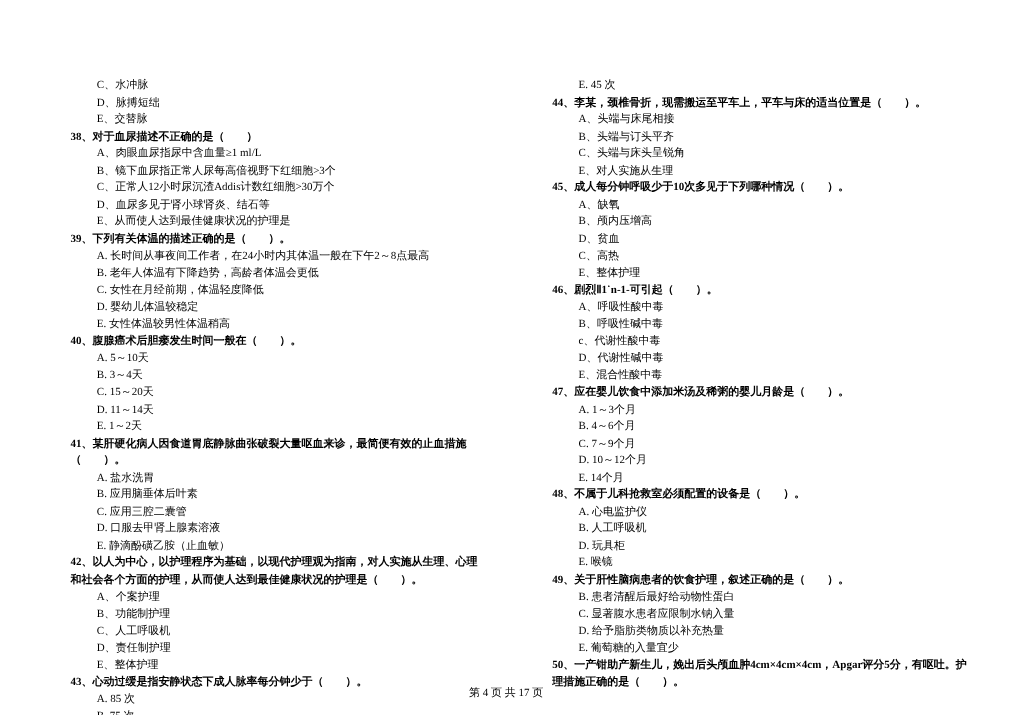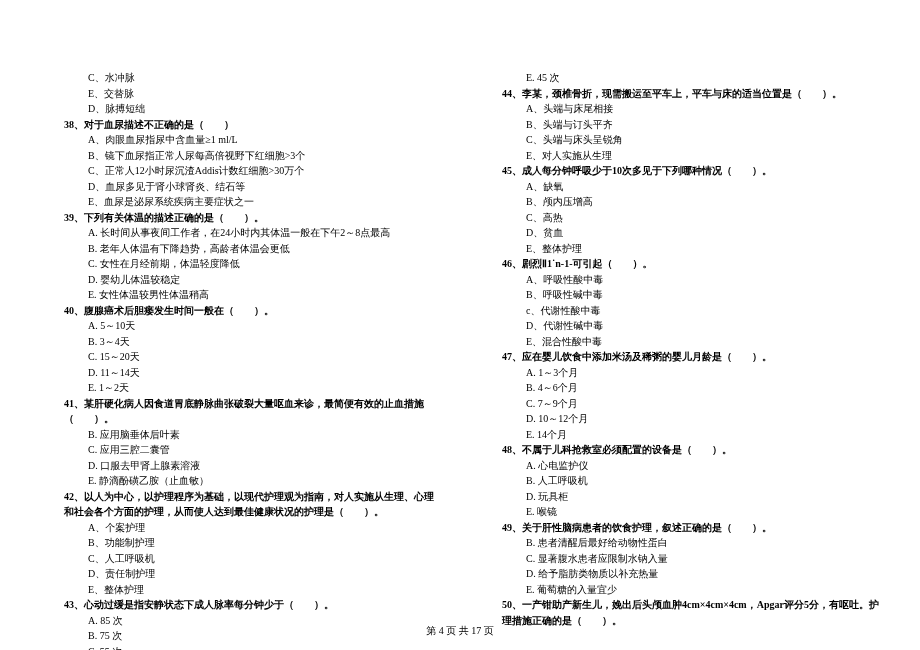--- a/index.html
+++ b/index.html
@@ -44,8 +44,8 @@
 <div class="columns">
   <div class="col">
     <div class="option">C、水冲脉</div>
+    <div class="option">D、脉搏短绌</div>
     <div class="option">E、交替脉</div>
-    <div class="option">D、脉搏短绌</div>
 
     <div class="question">38、对于血尿描述不正确的是（　　）</div>
     <div class="option">A、肉眼血尿指尿中含血量≥1 ml/L</div>

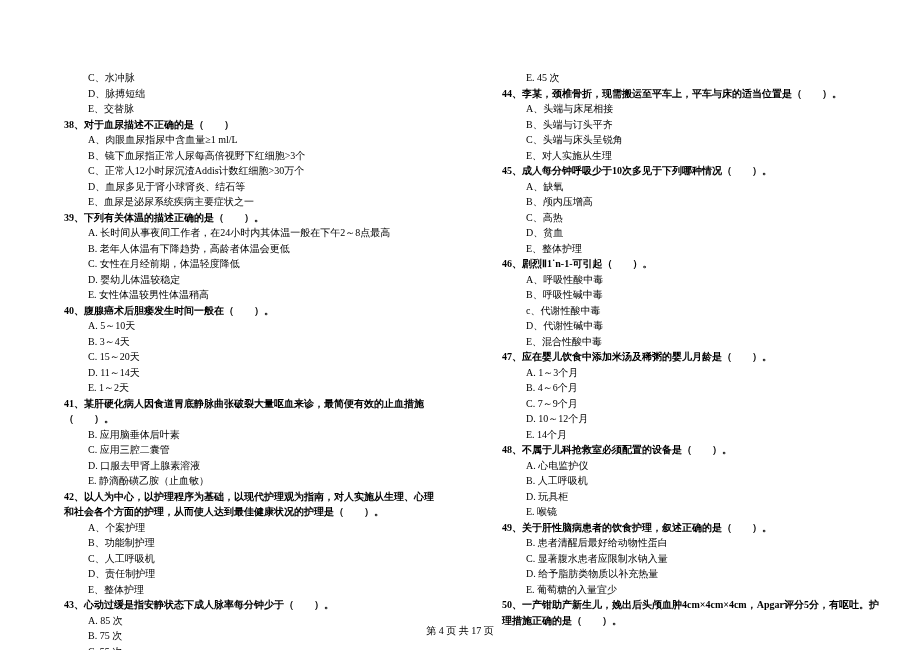--- a/index.html
+++ b/index.html
@@ -52,7 +52,7 @@
     <div class="option">B、镜下血尿指正常人尿每高倍视野下红细胞&gt;3个</div>
     <div class="option">C、正常人12小时尿沉渣Addis计数红细胞&gt;30万个</div>
     <div class="option">D、血尿多见于肾小球肾炎、结石等</div>
-    <div class="option">E、血尿是泌尿系统疾病主要症状之一</div>
+    <div class="option">E、从而使人达到最佳健康状况的护理是</div>
 
     <div class="question">39、下列有关体温的描述正确的是（　　）。</div>
     <div class="option">A. 长时间从事夜间工作者，在24小时内其体温一般在下午2～8点最高</div>

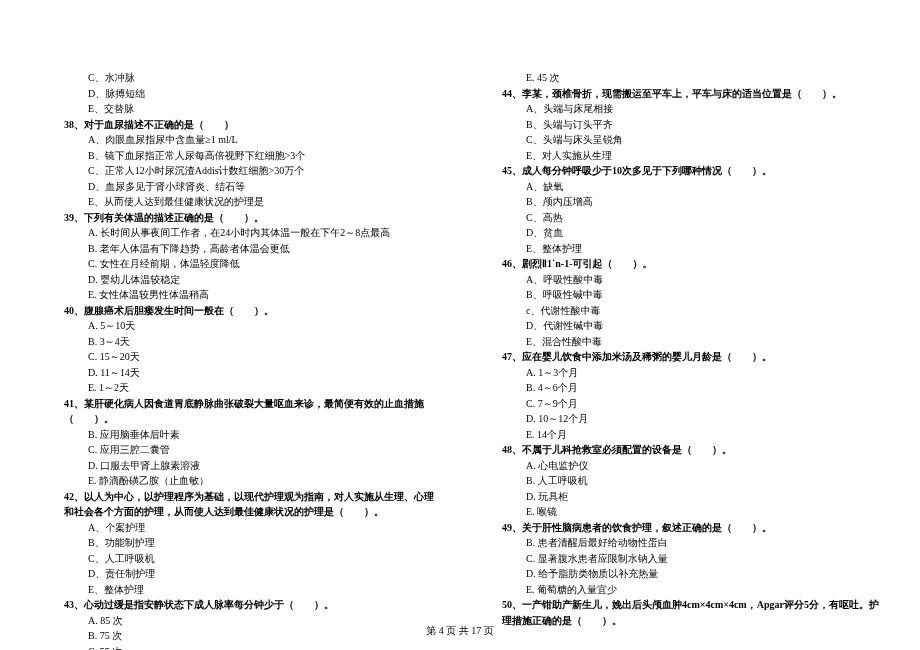--- a/index.html
+++ b/index.html
@@ -100,8 +100,8 @@
     <div class="question">45、成人每分钟呼吸少于10次多见于下列哪种情况（　　）。</div>
     <div class="option">A、缺氧</div>
     <div class="option">B、颅内压增高</div>
+    <div class="option">D、贫血</div>
     <div class="option">C、高热</div>
-    <div class="option">D、贫血</div>
     <div class="option">E、整体护理</div>
 
     <div class="question">46、剧烈Ⅱ1˙n-1-可引起（　　）。</div>

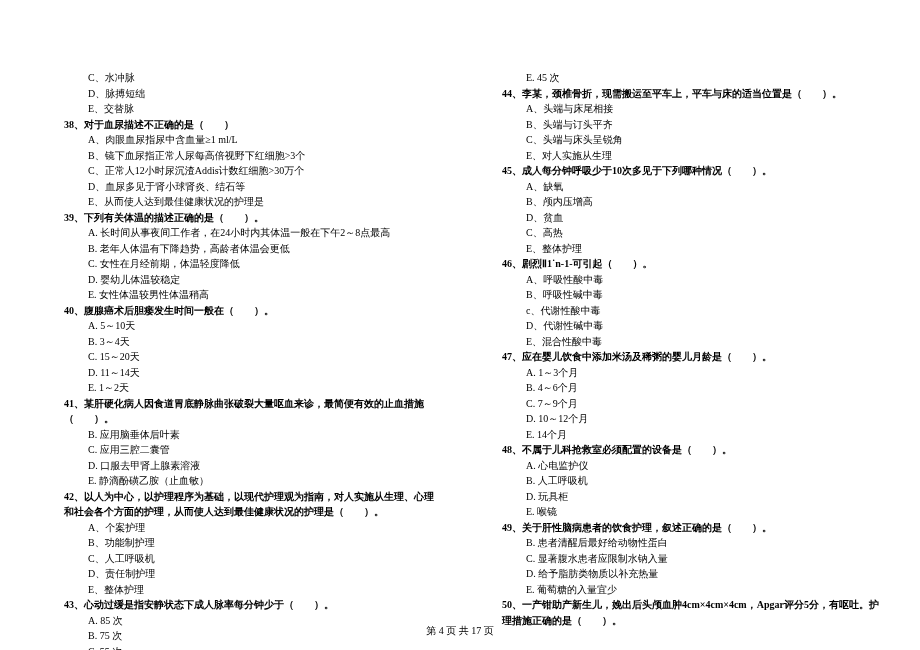--- a/index.html
+++ b/index.html
@@ -69,6 +69,7 @@
     <div class="option">E. 1～2天</div>
 
     <div class="question">41、某肝硬化病人因食道胃底静脉曲张破裂大量呕血来诊，最简便有效的止血措施（　　）。</div>
+    <div class="option">A. 盐水洗胃</div>
     <div class="option">B. 应用脑垂体后叶素</div>
     <div class="option">C. 应用三腔二囊管</div>
     <div class="option">D. 口服去甲肾上腺素溶液</div>

